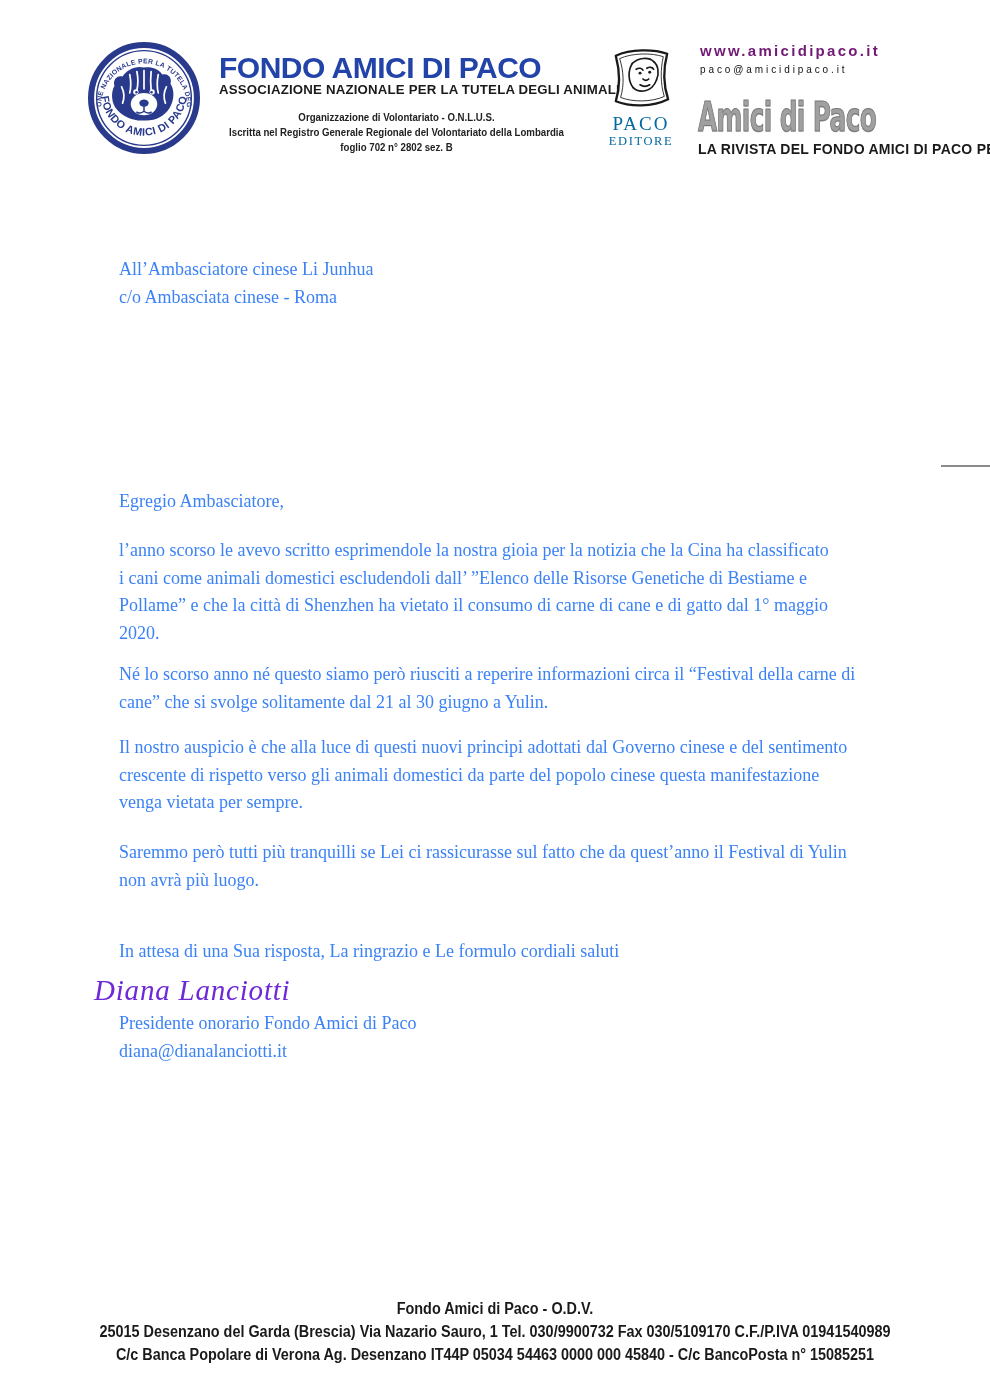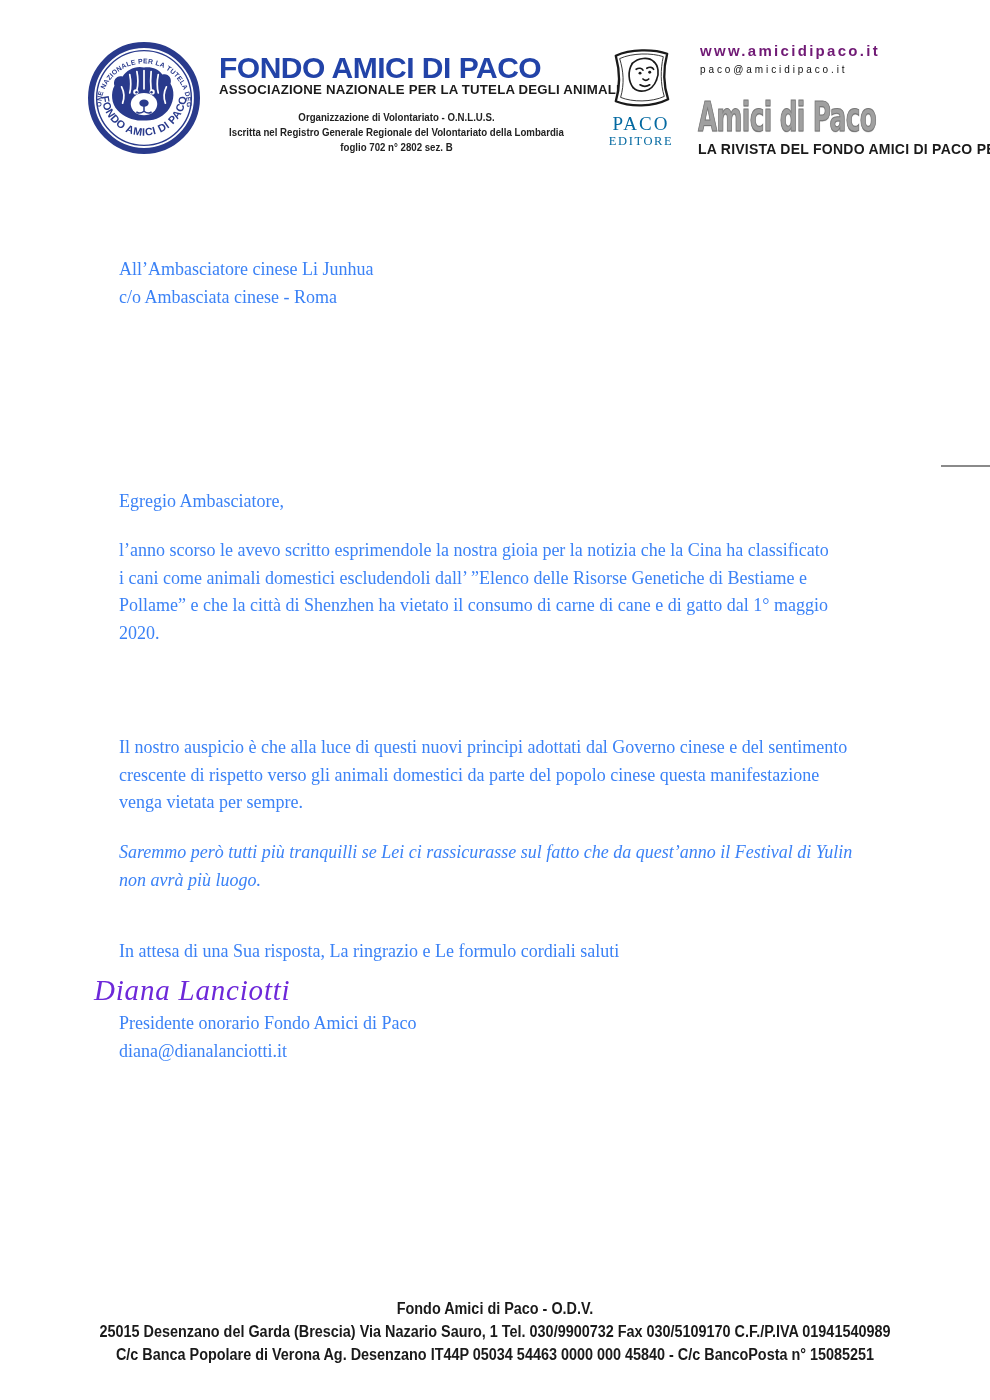--- a/index.html
+++ b/index.html
@@ -167,6 +167,8 @@
 i cani come animali domestici escludendoli dall’ ”Elenco delle Risorse Genetiche di Bestiame e
 Pollame” e che la città di Shenzhen ha vietato il consumo di carne di cane e di gatto dal 1° maggio
 2020.</div>
+  <div class="txt para-2">Né lo scorso anno né questo siamo però riusciti a reperire informazioni circa il “Festival della carne di
+cane” che si svolge solitamente dal 21 al 30 giugno a Yulin.</div>
   <div class="txt para-3">Il nostro auspicio è che alla luce di questi nuovi principi adottati dal Governo cinese e del sentimento
 crescente di rispetto verso gli animali domestici da parte del popolo cinese questa manifestazione
 venga vietata per sempre.</div>

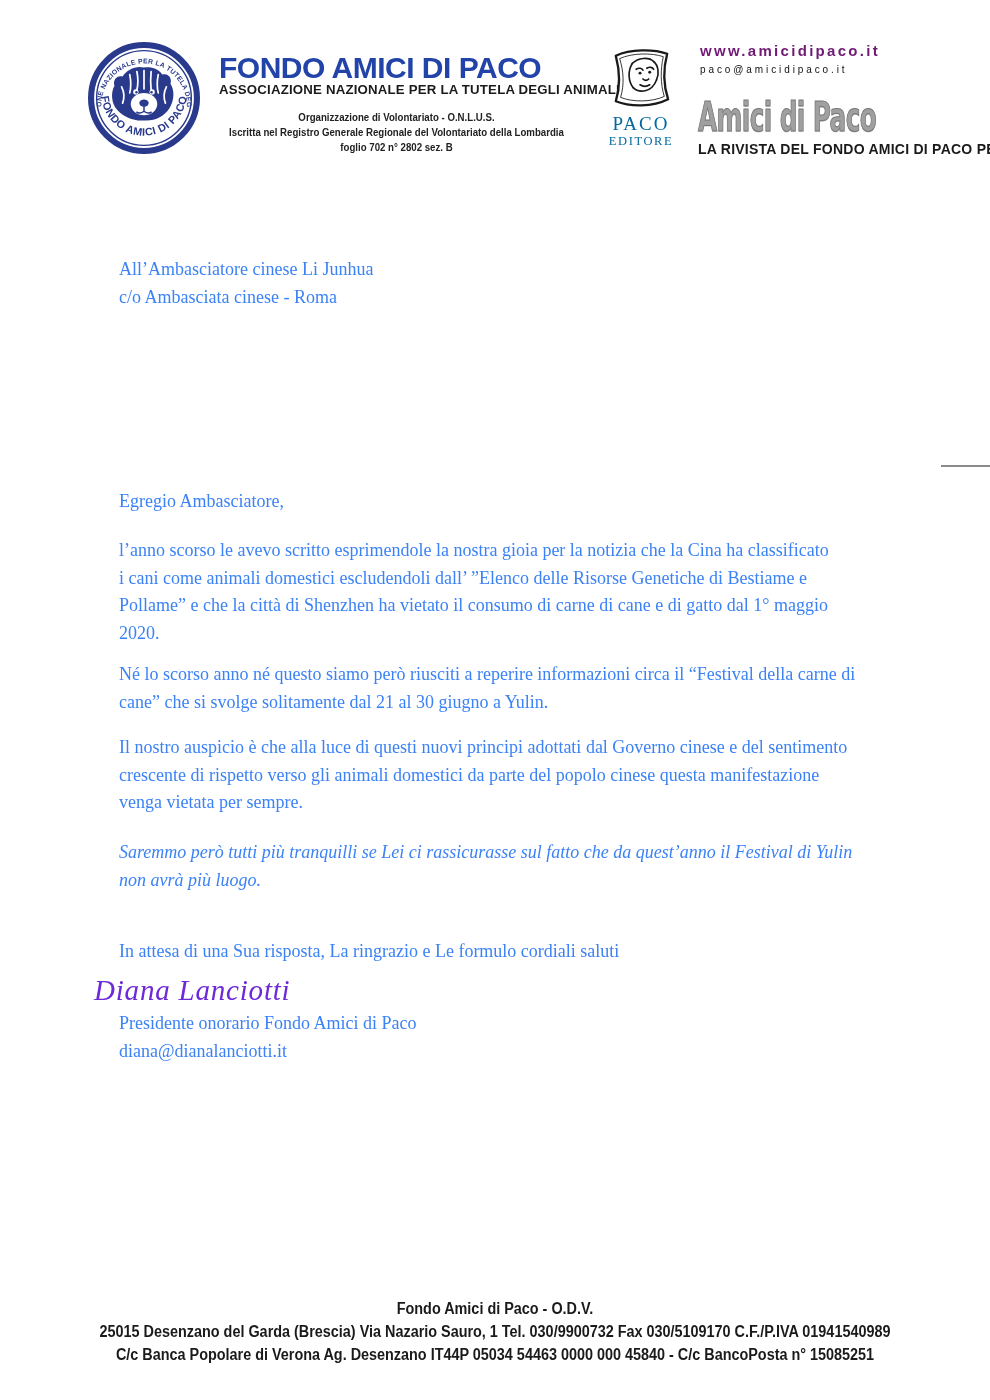--- a/index.html
+++ b/index.html
@@ -70,7 +70,7 @@
   .para-1      { top:537px; }
   .para-2      { top:661px; }
   .para-3      { top:734px; }
-  .para-4      { top:839px;font-style:italic; }
+  .para-4      { top:839px; }
   .closing     { top:938px; }
   .sig-name {
     position:absolute; left:94px; top:974px;

